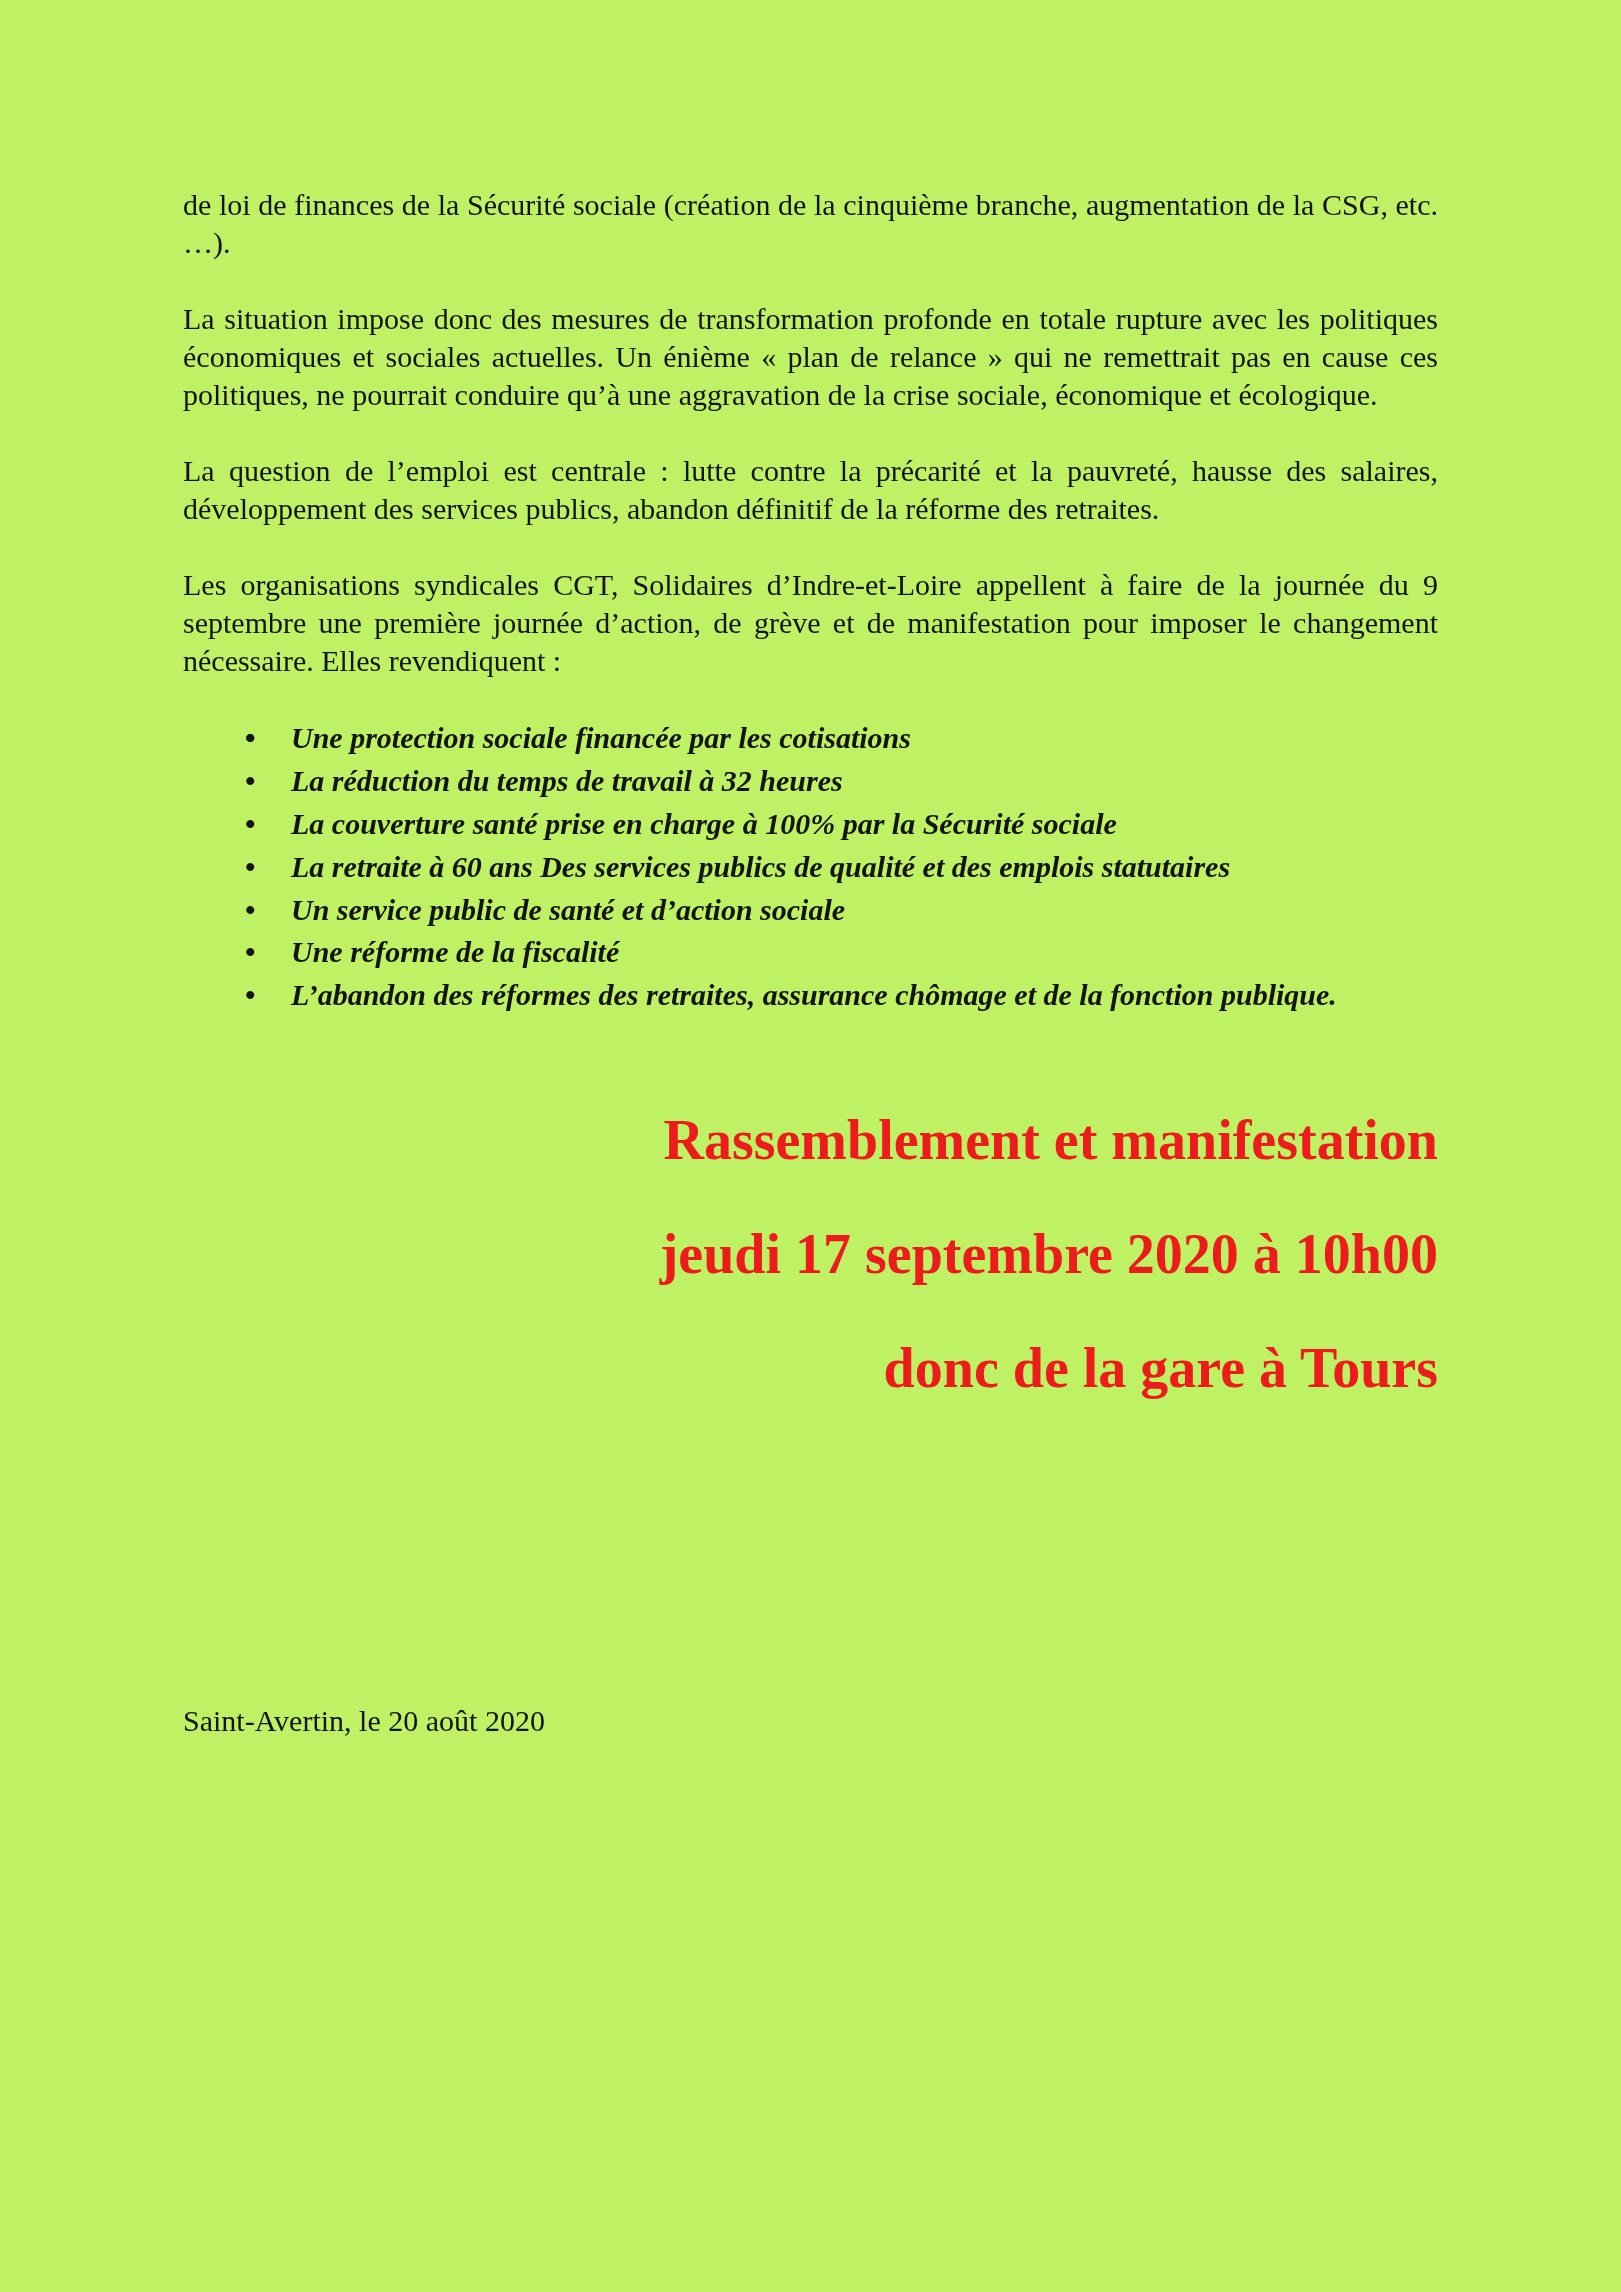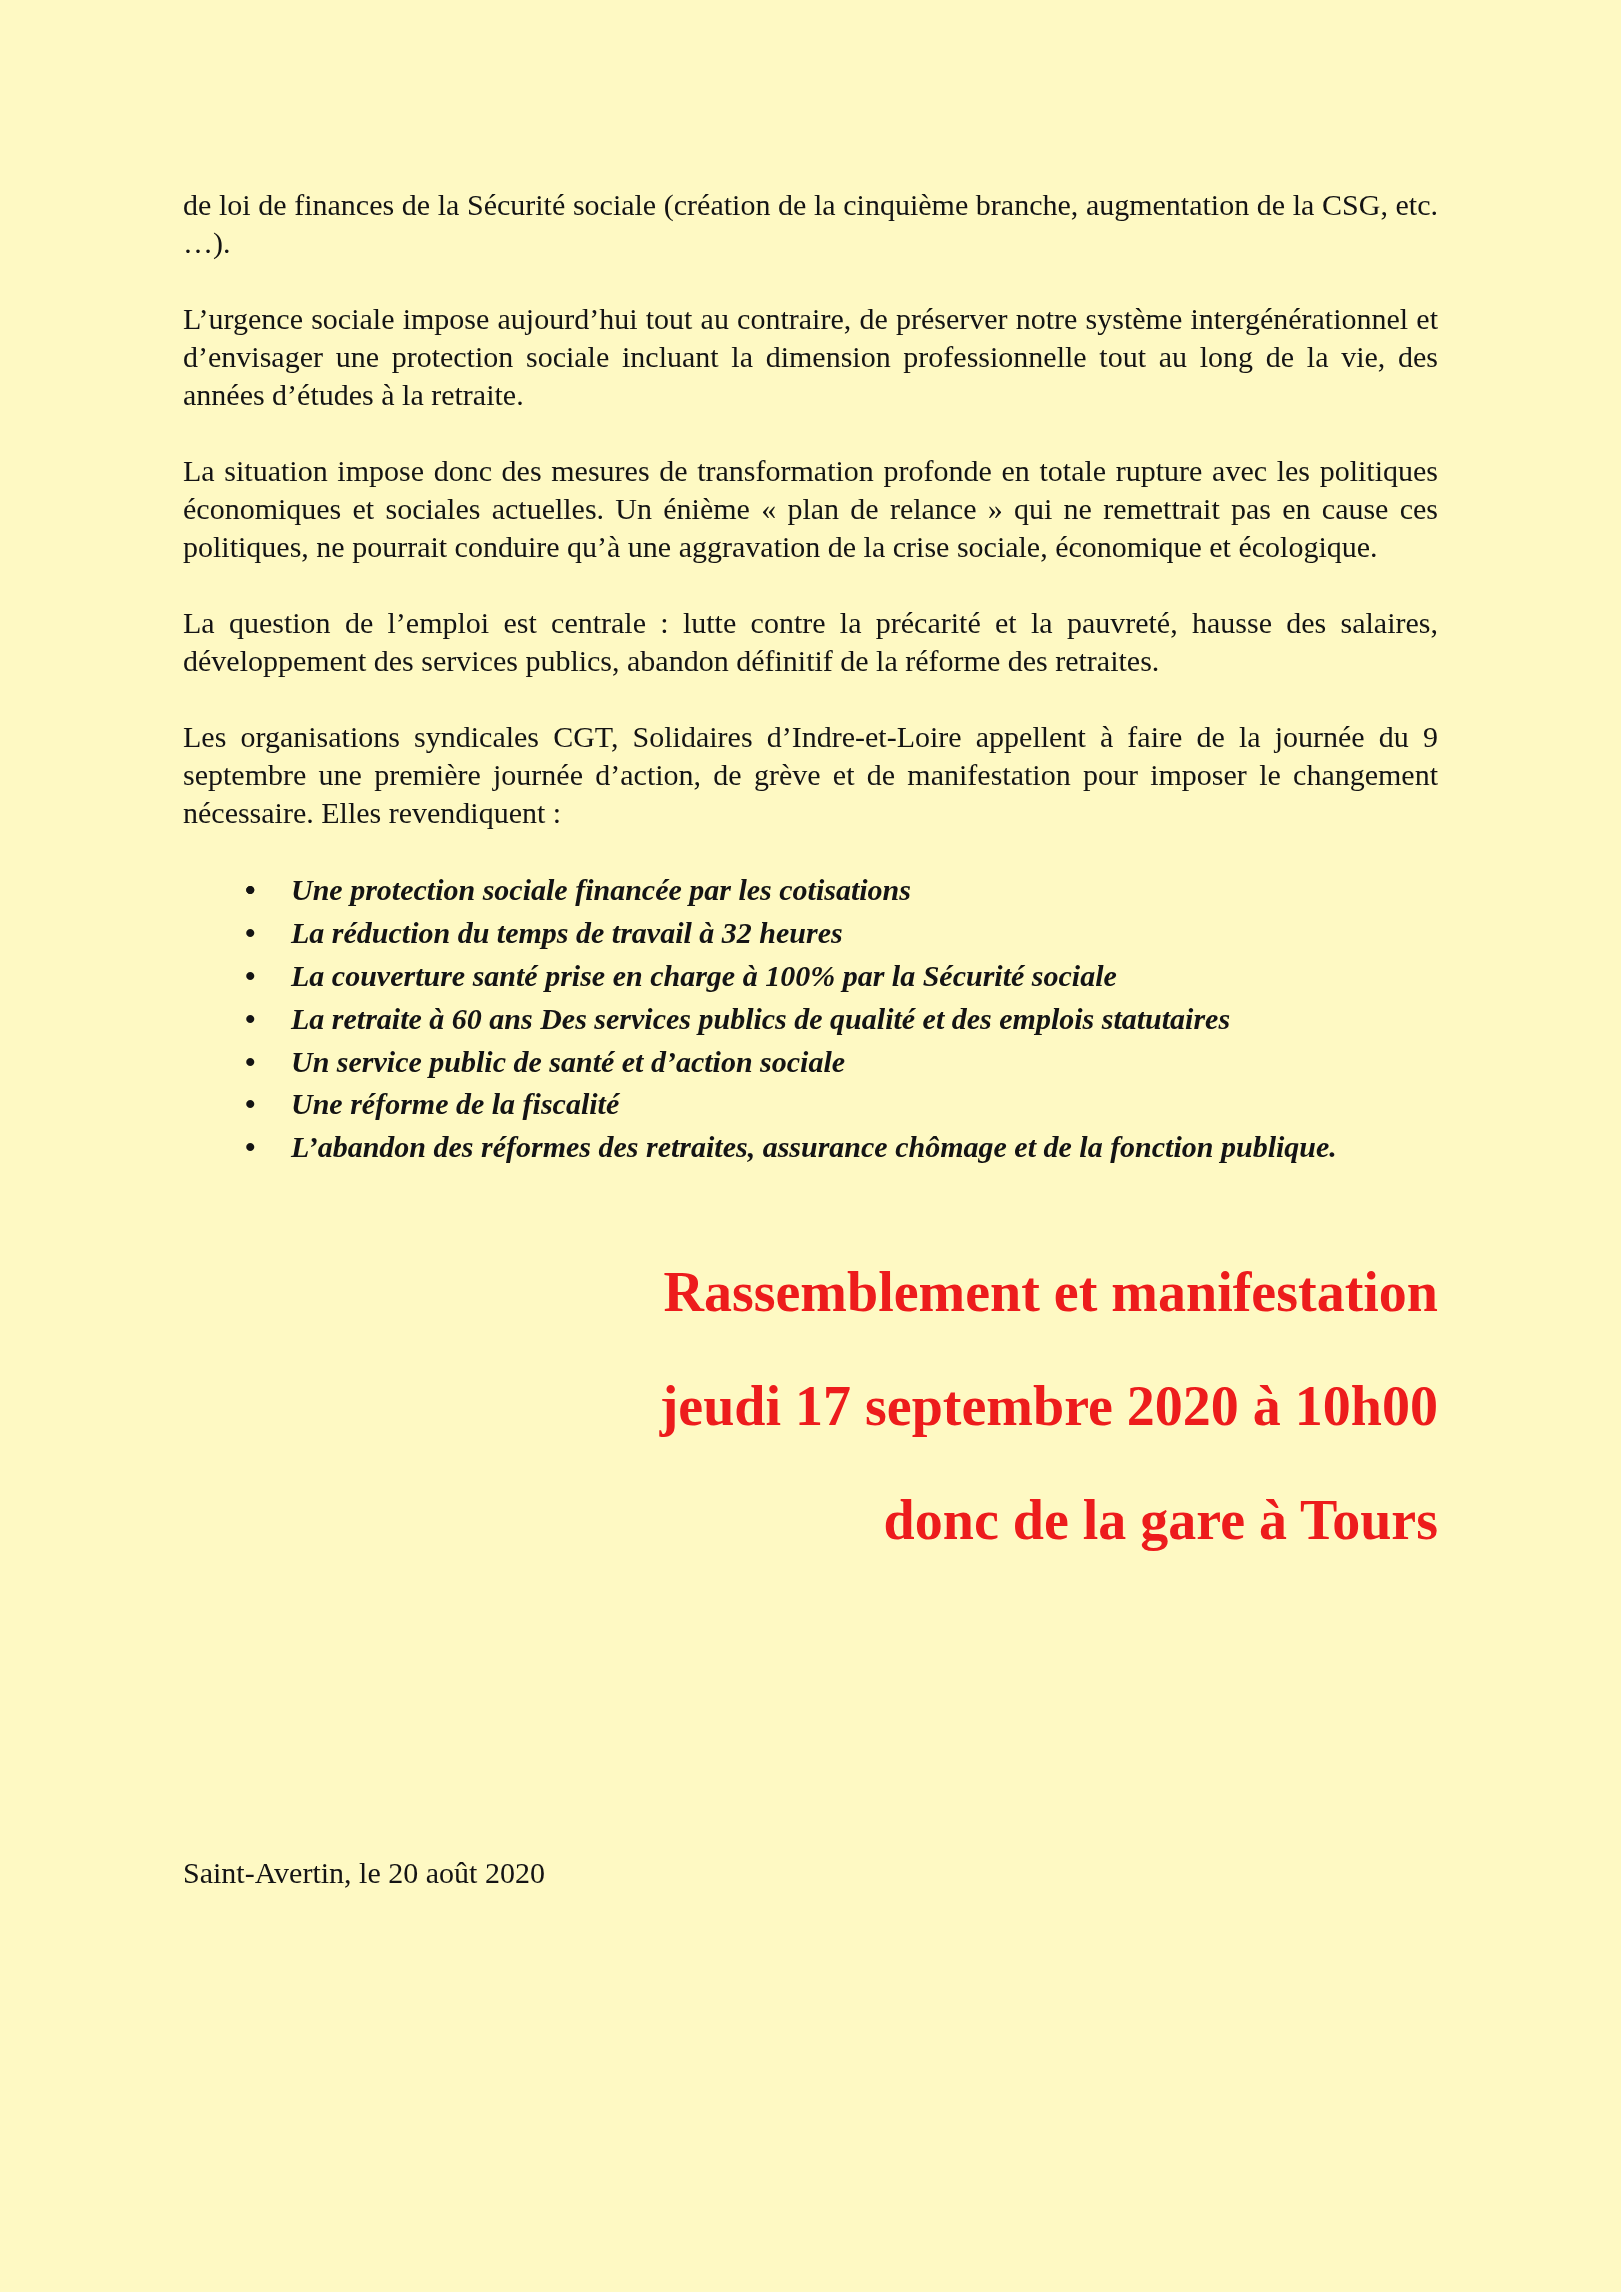--- a/index.html
+++ b/index.html
@@ -12,7 +12,7 @@
     width: 1621px;
     height: 2293px;
     margin: 0 auto;
-    background: #fef9c3;
+    background: #bef264;
     box-sizing: border-box;
     padding: 186px 183px 0 183px;
     overflow: hidden;

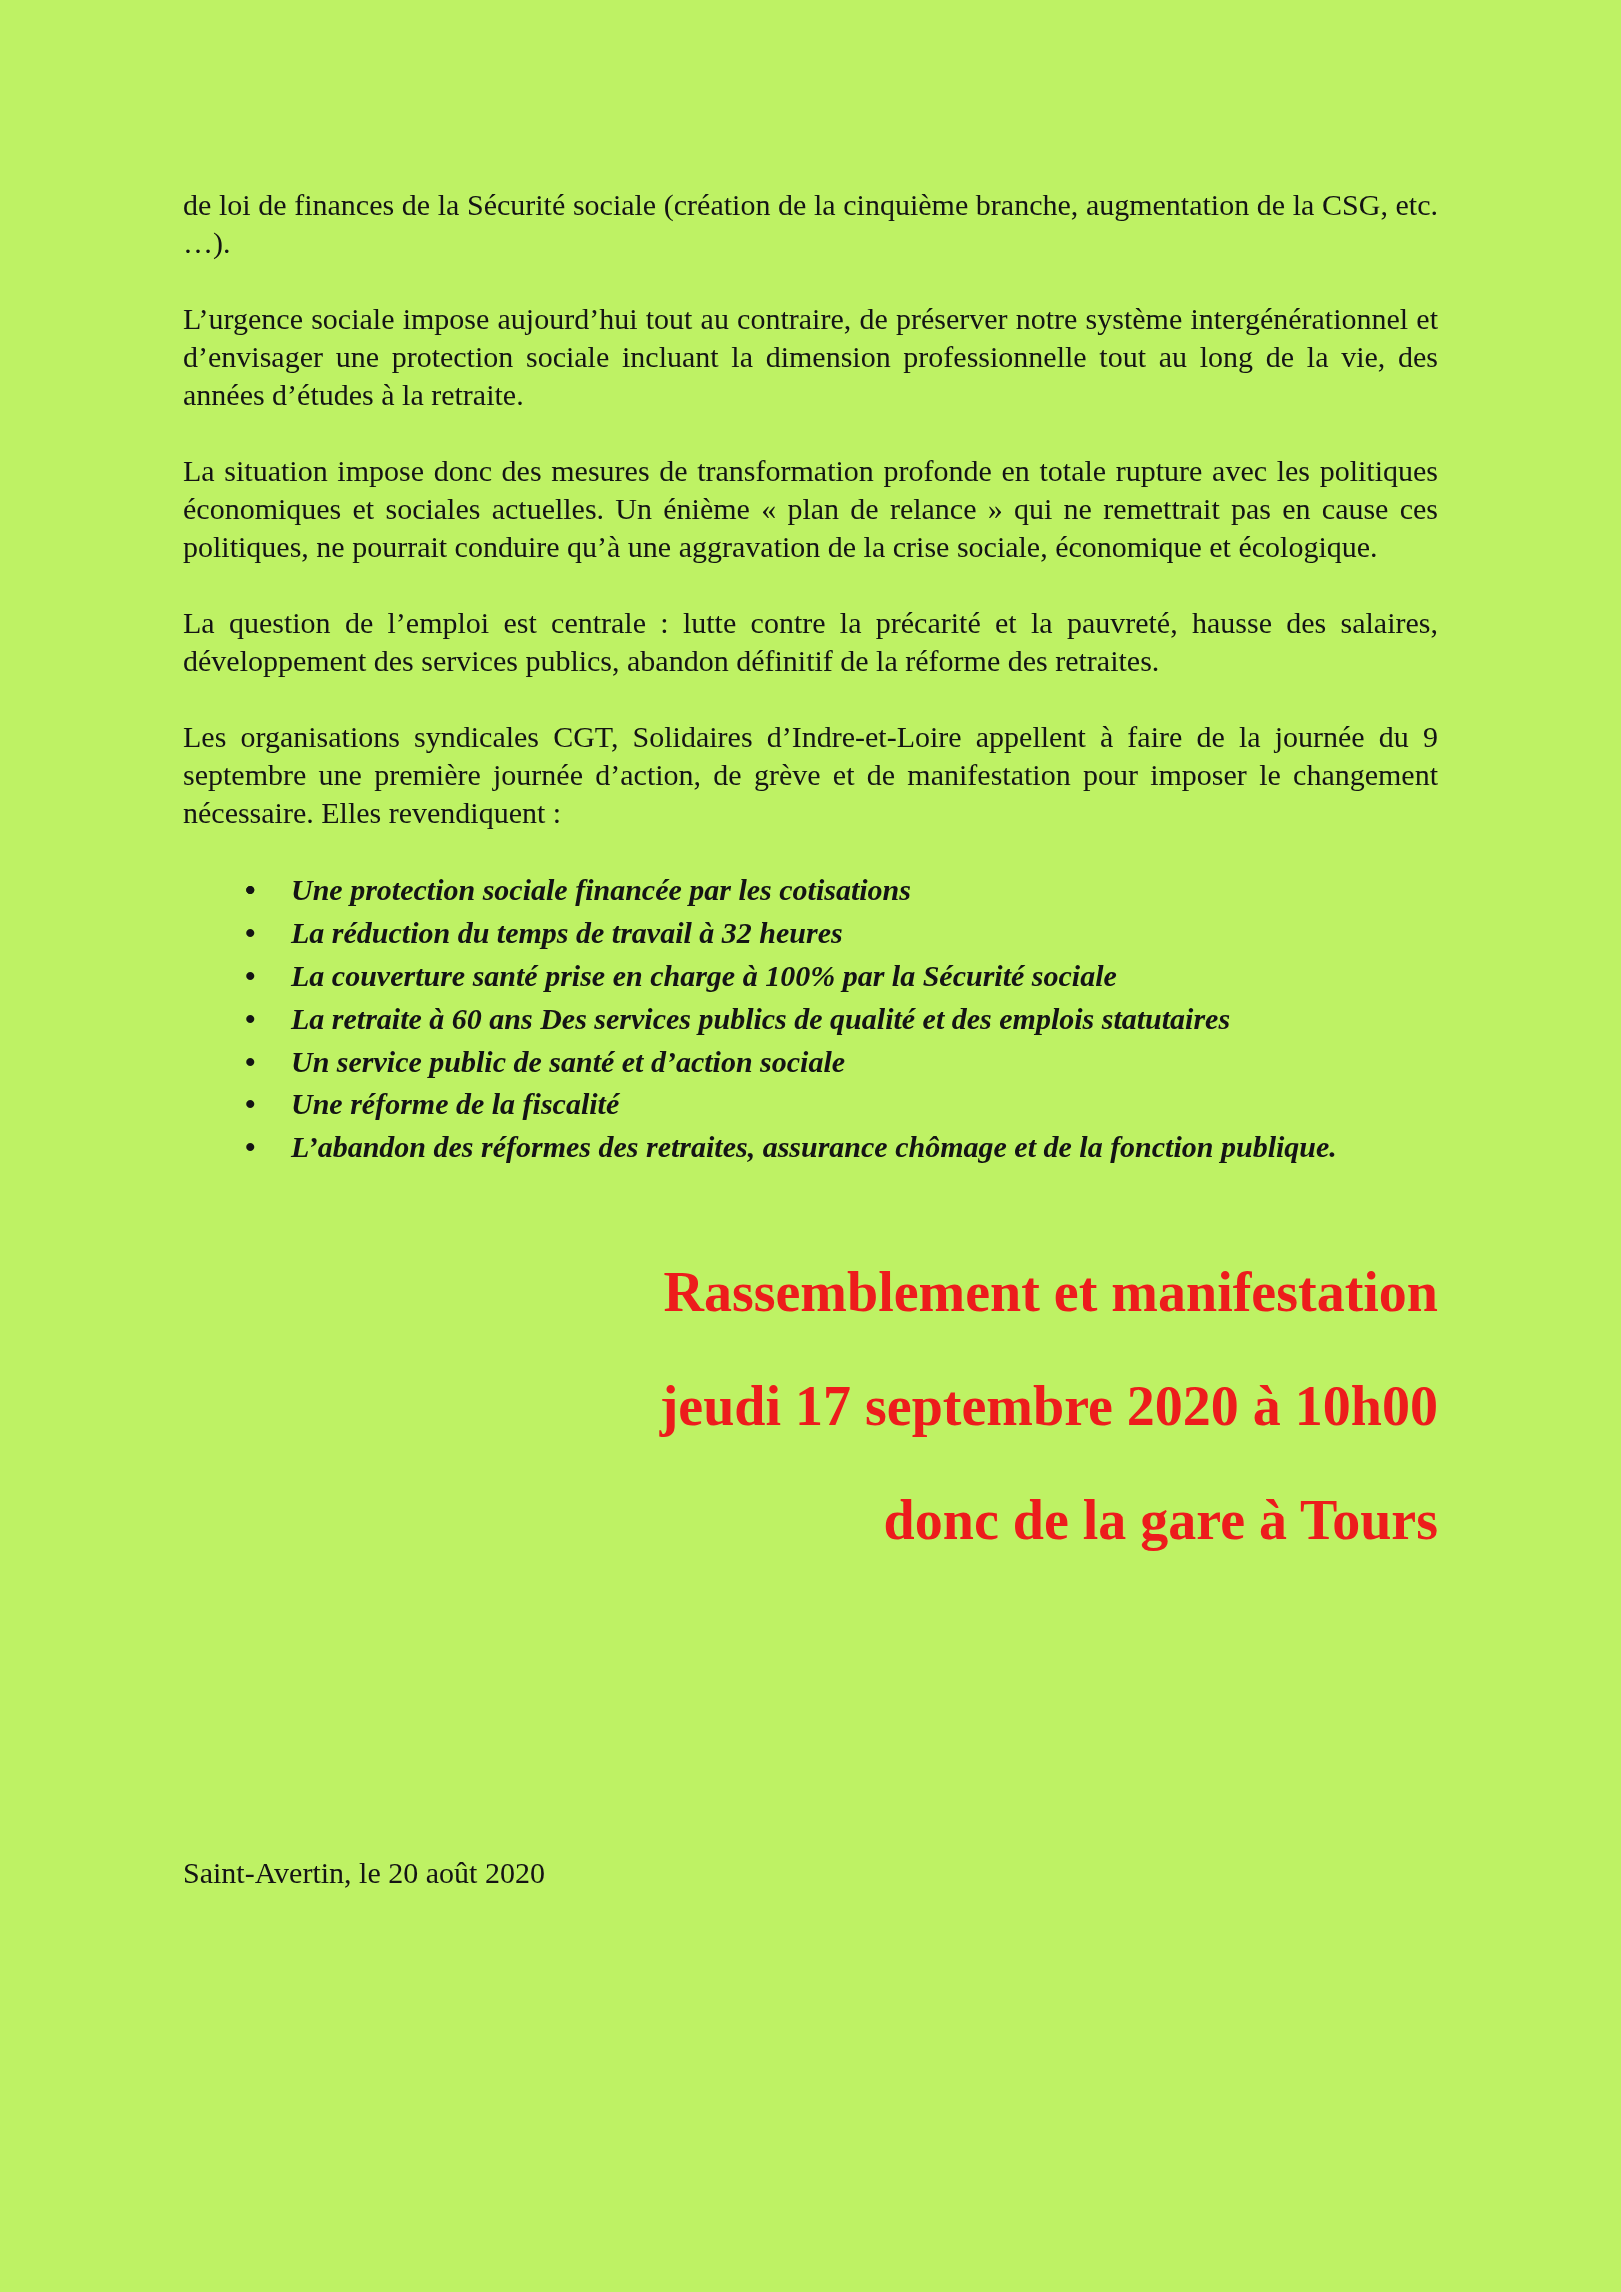--- a/index.html
+++ b/index.html
@@ -73,7 +73,6 @@
 
   <div class="body-text">
     <p>de loi de finances de la Sécurité sociale (création de la cinquième branche, augmentation de la CSG, etc. …).</p>
-    <p>L’urgence sociale impose aujourd’hui tout au contraire, de préserver notre système intergénérationnel et d’envisager une protection sociale incluant la dimension professionnelle tout au long de la vie, des années d’études à la retraite.</p>
     <p>La situation impose donc des mesures de transformation profonde en totale rupture avec les politiques économiques et sociales actuelles. Un énième « plan de relance » qui ne remettrait pas en cause ces politiques, ne pourrait conduire qu’à une aggravation de la crise sociale, économique et écologique.</p>
     <p>La question de l’emploi est centrale : lutte contre la précarité et la pauvreté, hausse des salaires, développement des services publics, abandon définitif de la réforme des retraites.</p>
     <p>Les organisations syndicales CGT, Solidaires d’Indre-et-Loire appellent à faire de la journée du 9 septembre une première journée d’action, de grève et de manifestation pour imposer le changement nécessaire. Elles revendiquent :</p>

